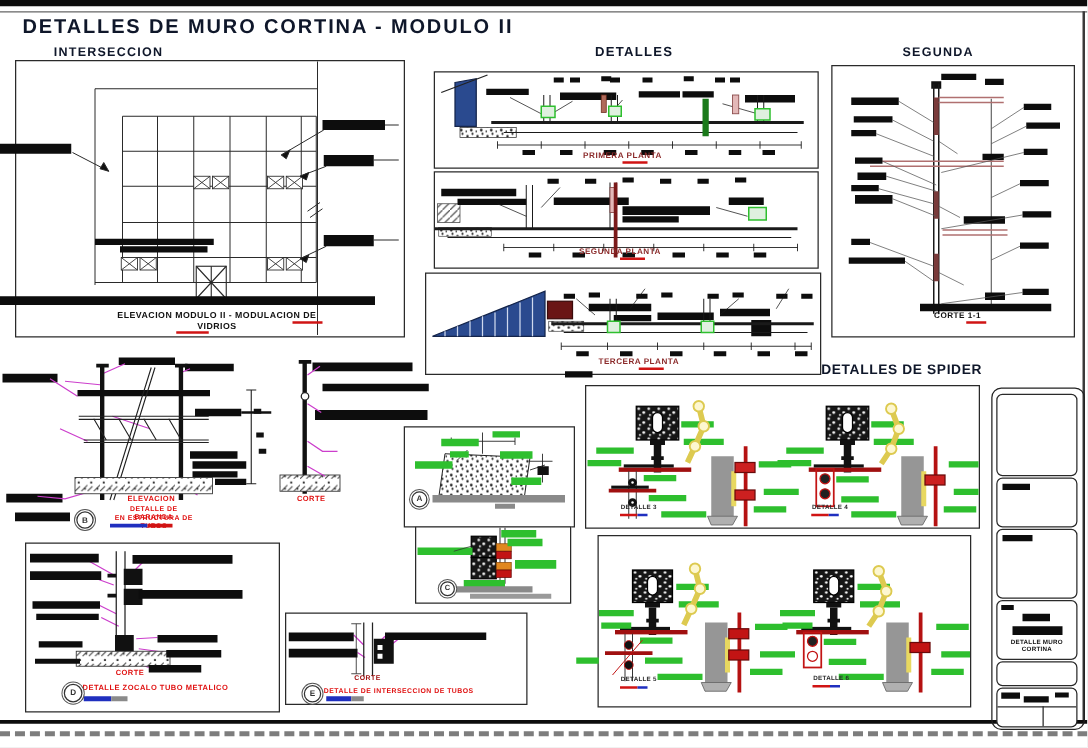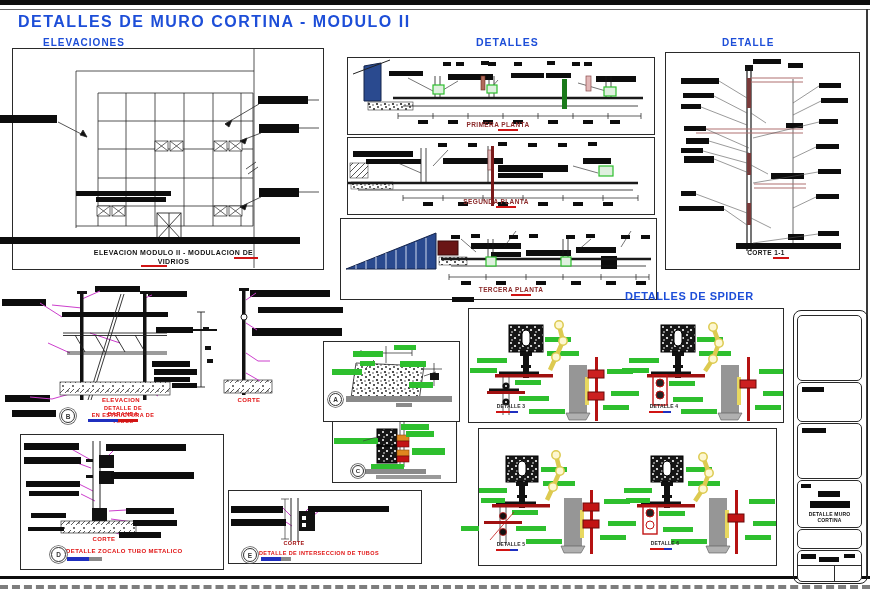--- a/index.html
+++ b/index.html
@@ -9,7 +9,7 @@
   .bar{position:absolute;background:#0d0d0d;}
   .panel{position:absolute;border:1px solid #2a2a2a;background:#fff;}
   .panel svg{position:absolute;left:0;top:0;display:block;}
-  .hdg{position:absolute;font-weight:bold;color:#1d4ed8;letter-spacing:1px;}
+  .hdg{position:absolute;font-weight:bold;color:#0f172a;letter-spacing:1px;}
   .cap{position:absolute;font-weight:bold;text-align:center;letter-spacing:.4px;line-height:1.1;}
   .cap-maroon{color:#8b2a2a;font-size:6.5px;}
   .cap-red{color:#e01111;font-size:6px;}

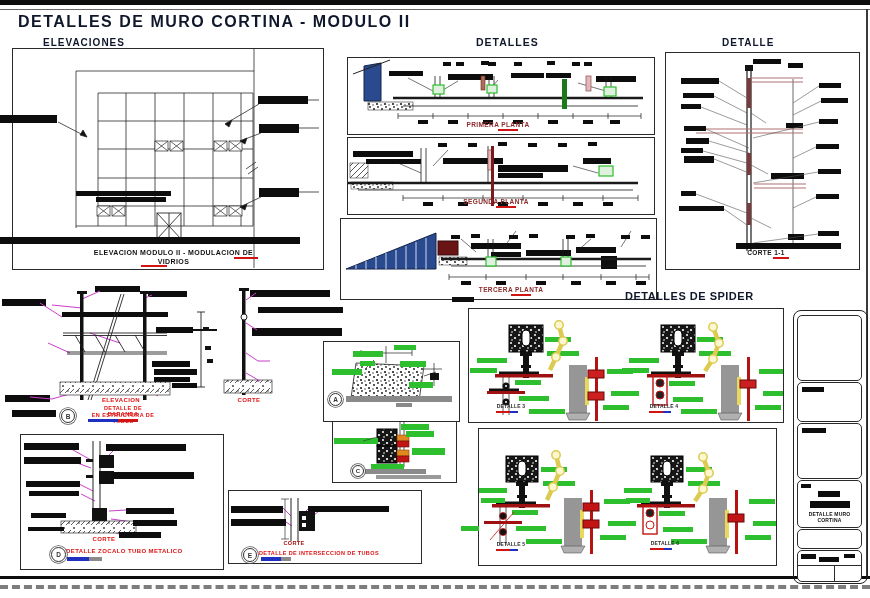--- a/index.html
+++ b/index.html
@@ -65,7 +65,7 @@
 
   <div class="hdg" style="left:18px;top:13px;font-size:16px;letter-spacing:1.5px;">DETALLES DE MURO CORTINA - MODULO II</div>
 
-  <div class="hdg" style="left:43px;top:37px;font-size:10px;">ELEVACIONES</div>
+  <div class="hdg" style="left:43px;top:37px;font-size:10px;">INTERSECCION</div>
 
   <div class="panel" style="left:12px;top:48px;width:310px;height:220px;">
     <svg width="310" height="220" viewBox="0 0 310 220">

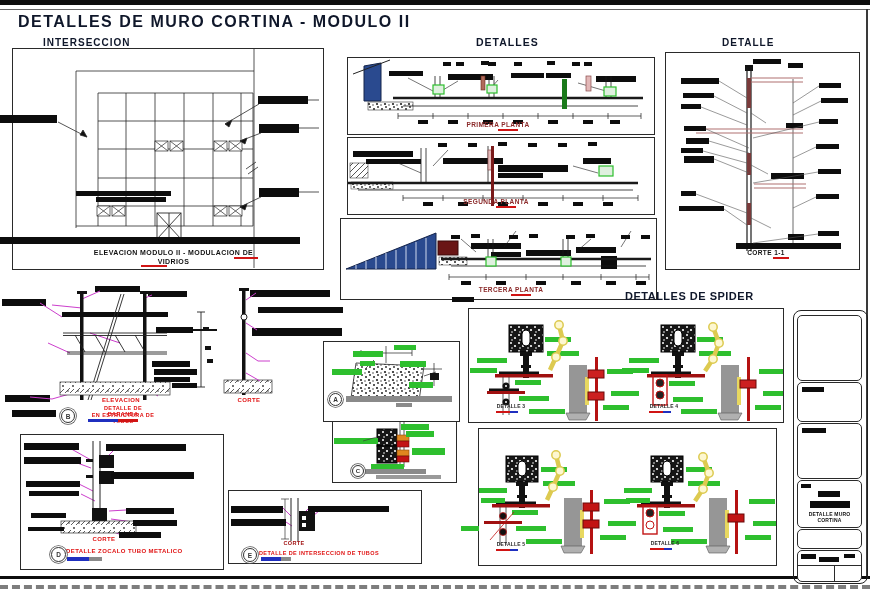--- a/index.html
+++ b/index.html
@@ -268,7 +268,7 @@
     <div class="uline u-red" style="left:170px;top:75px;width:20px;"></div>
   </div>
 
-  <div class="hdg" style="left:722px;top:37px;font-size:10px;">DETALLE</div>
+  <div class="hdg" style="left:722px;top:37px;font-size:10px;">SEGUNDA</div>
 
   <div class="panel" style="left:665px;top:52px;width:193px;height:216px;">
     <svg width="193" height="216" viewBox="0 0 193 216">

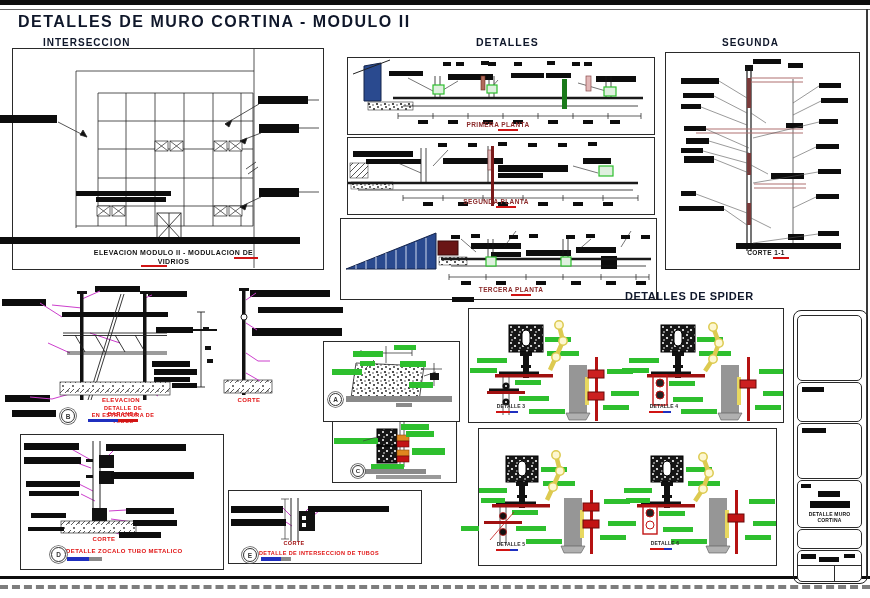--- a/index.html
+++ b/index.html
@@ -320,7 +320,7 @@
     <div class="uline u-red" style="left:107px;top:204px;width:16px;"></div>
   </div>
 
-  <div class="hdg" style="left:625px;top:290px;font-size:11px;letter-spacing:.5px;">DETALLES DE SPIDER</div>
+  <div class="hdg" style="left:657px;top:290px;font-size:11px;letter-spacing:.5px;">DETALLES DE SPIDER</div>
   <div class="bar" style="left:452px;top:297px;width:22px;height:5px;"></div>
 
   <div class="panel" style="left:468px;top:308px;width:314px;height:113px;overflow:hidden;">

